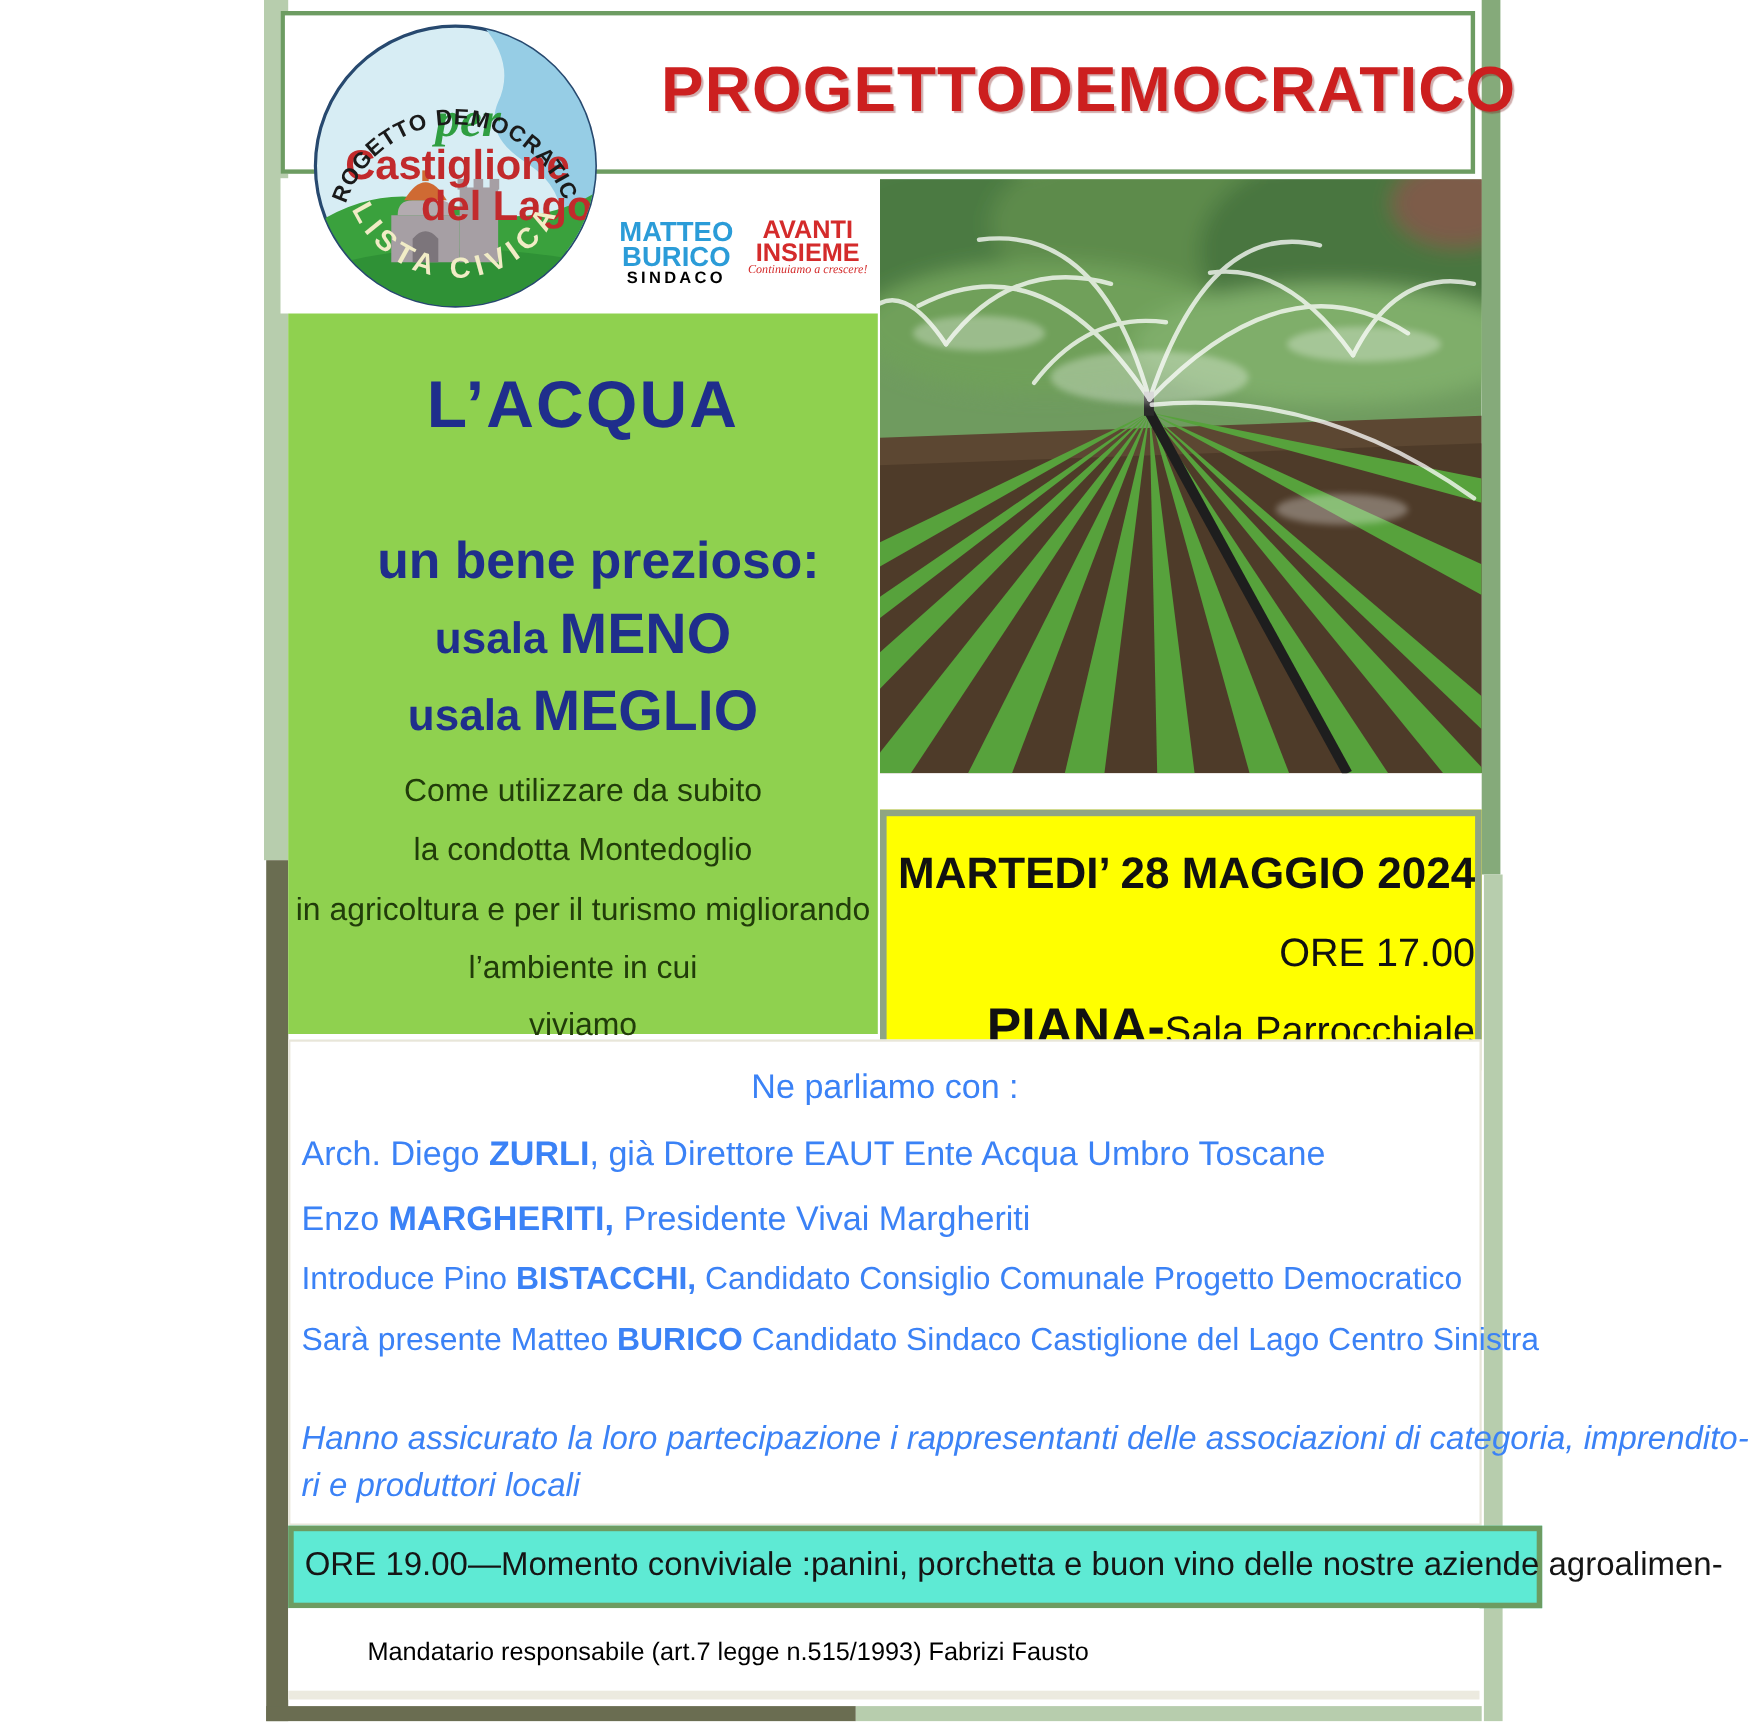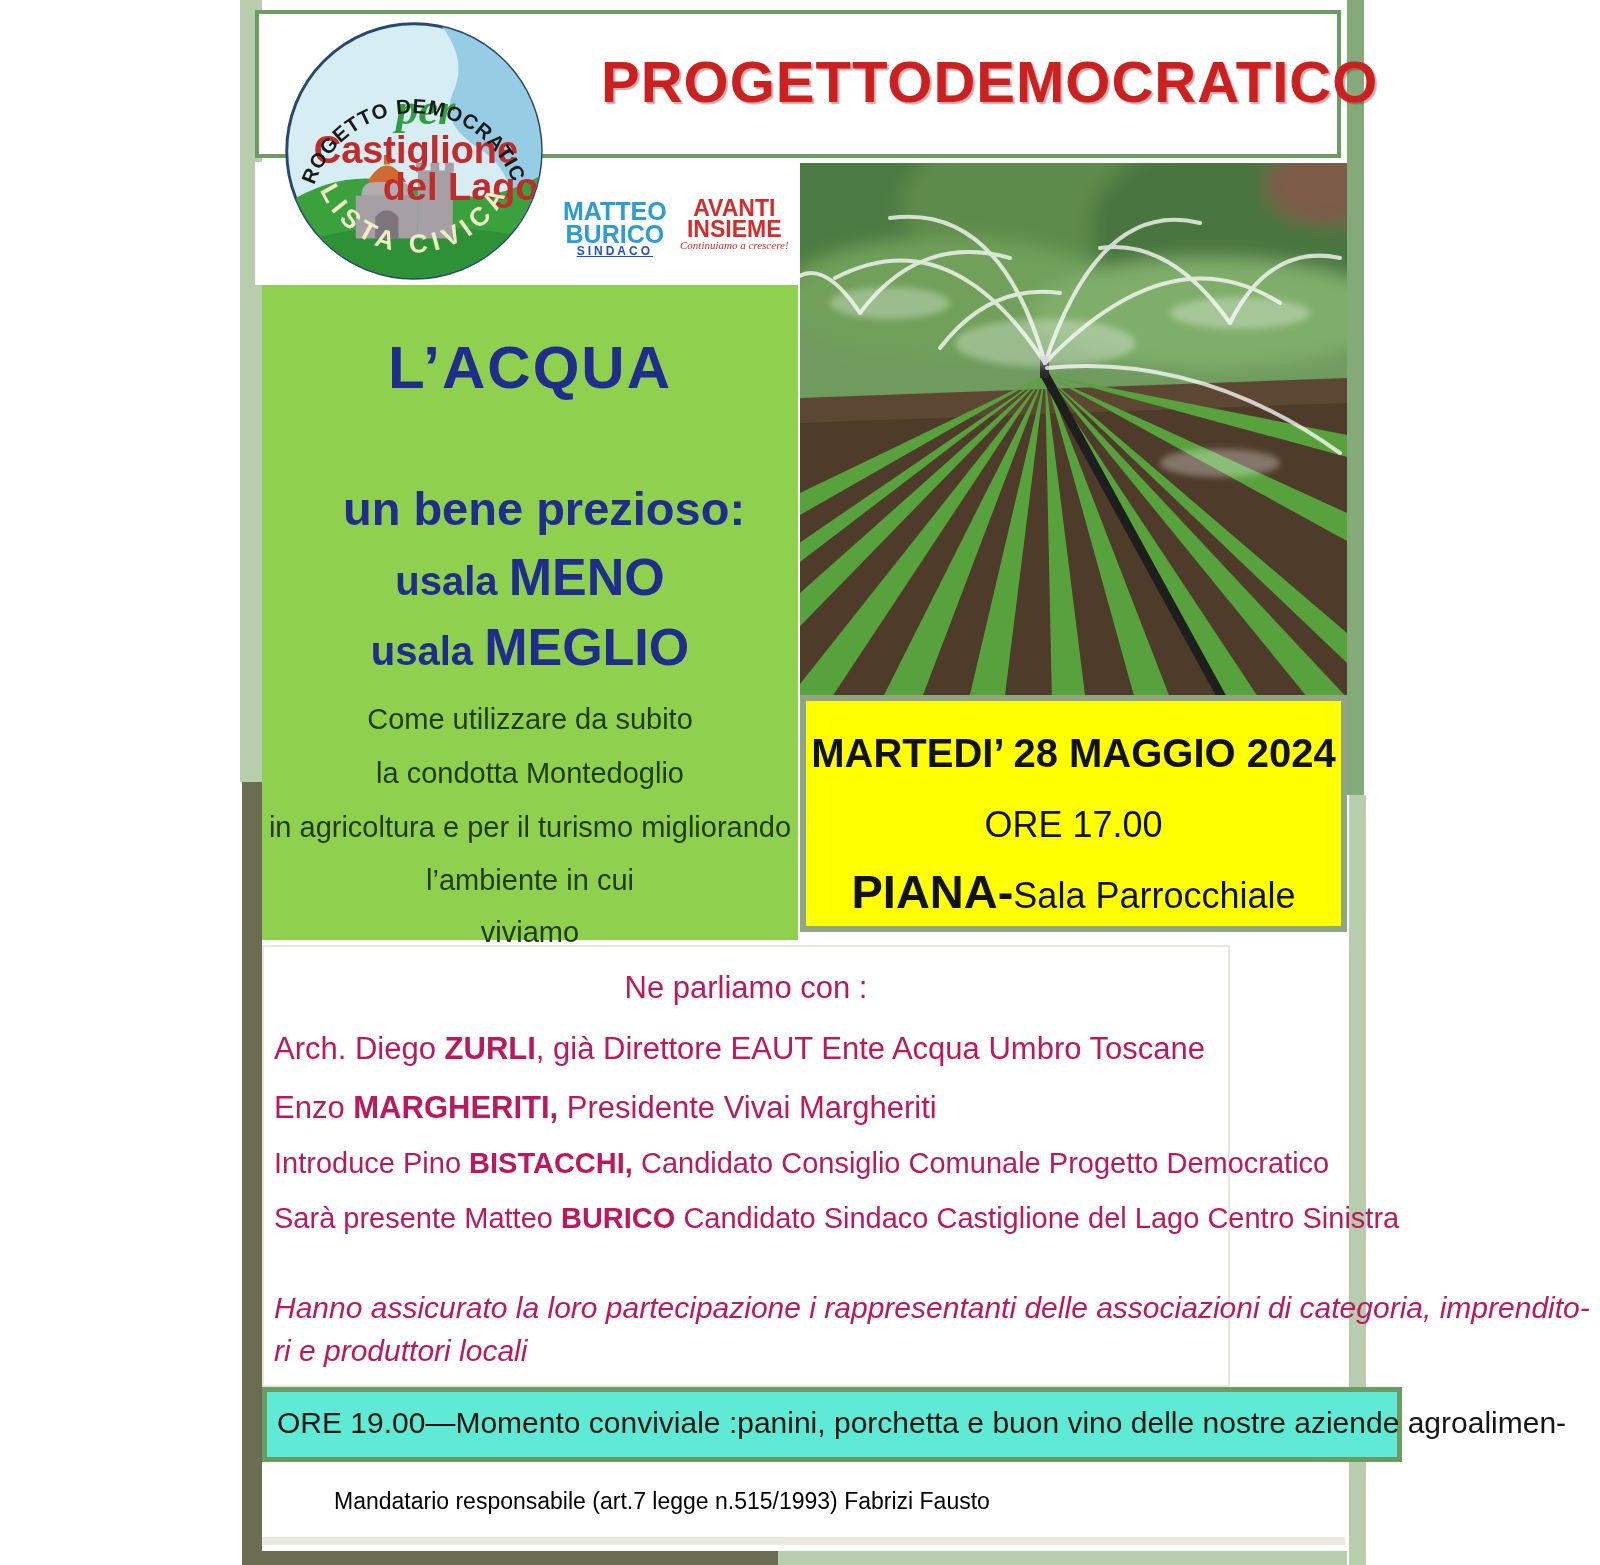--- a/index.html
+++ b/index.html
@@ -16,7 +16,7 @@
   .logos-box{position:absolute;left:255px;top:162px;width:542px;height:123px;background:#ffffff;}
   .burico{position:absolute;left:563px;top:200px;text-align:center;line-height:.92;}
   .burico .big{font-size:25px;font-weight:bold;color:var(--blue_logo);letter-spacing:0px;}
-  .burico .sub{font-size:12px;color:#1d4ed8;letter-spacing:3px;font-weight:bold;text-decoration:underline;}
+  .burico .sub{font-size:15px;color:#000000;letter-spacing:3px;font-weight:bold;}
   .avanti{position:absolute;left:680px;top:198px;text-align:center;line-height:.92;}
   .avanti .big{font-size:23px;font-weight:bold;color:var(--red_logo);}
   .avanti .sub{font-size:11px;color:var(--red_logo);font-style:italic;font-family:"Liberation Serif",serif;white-space:nowrap;}

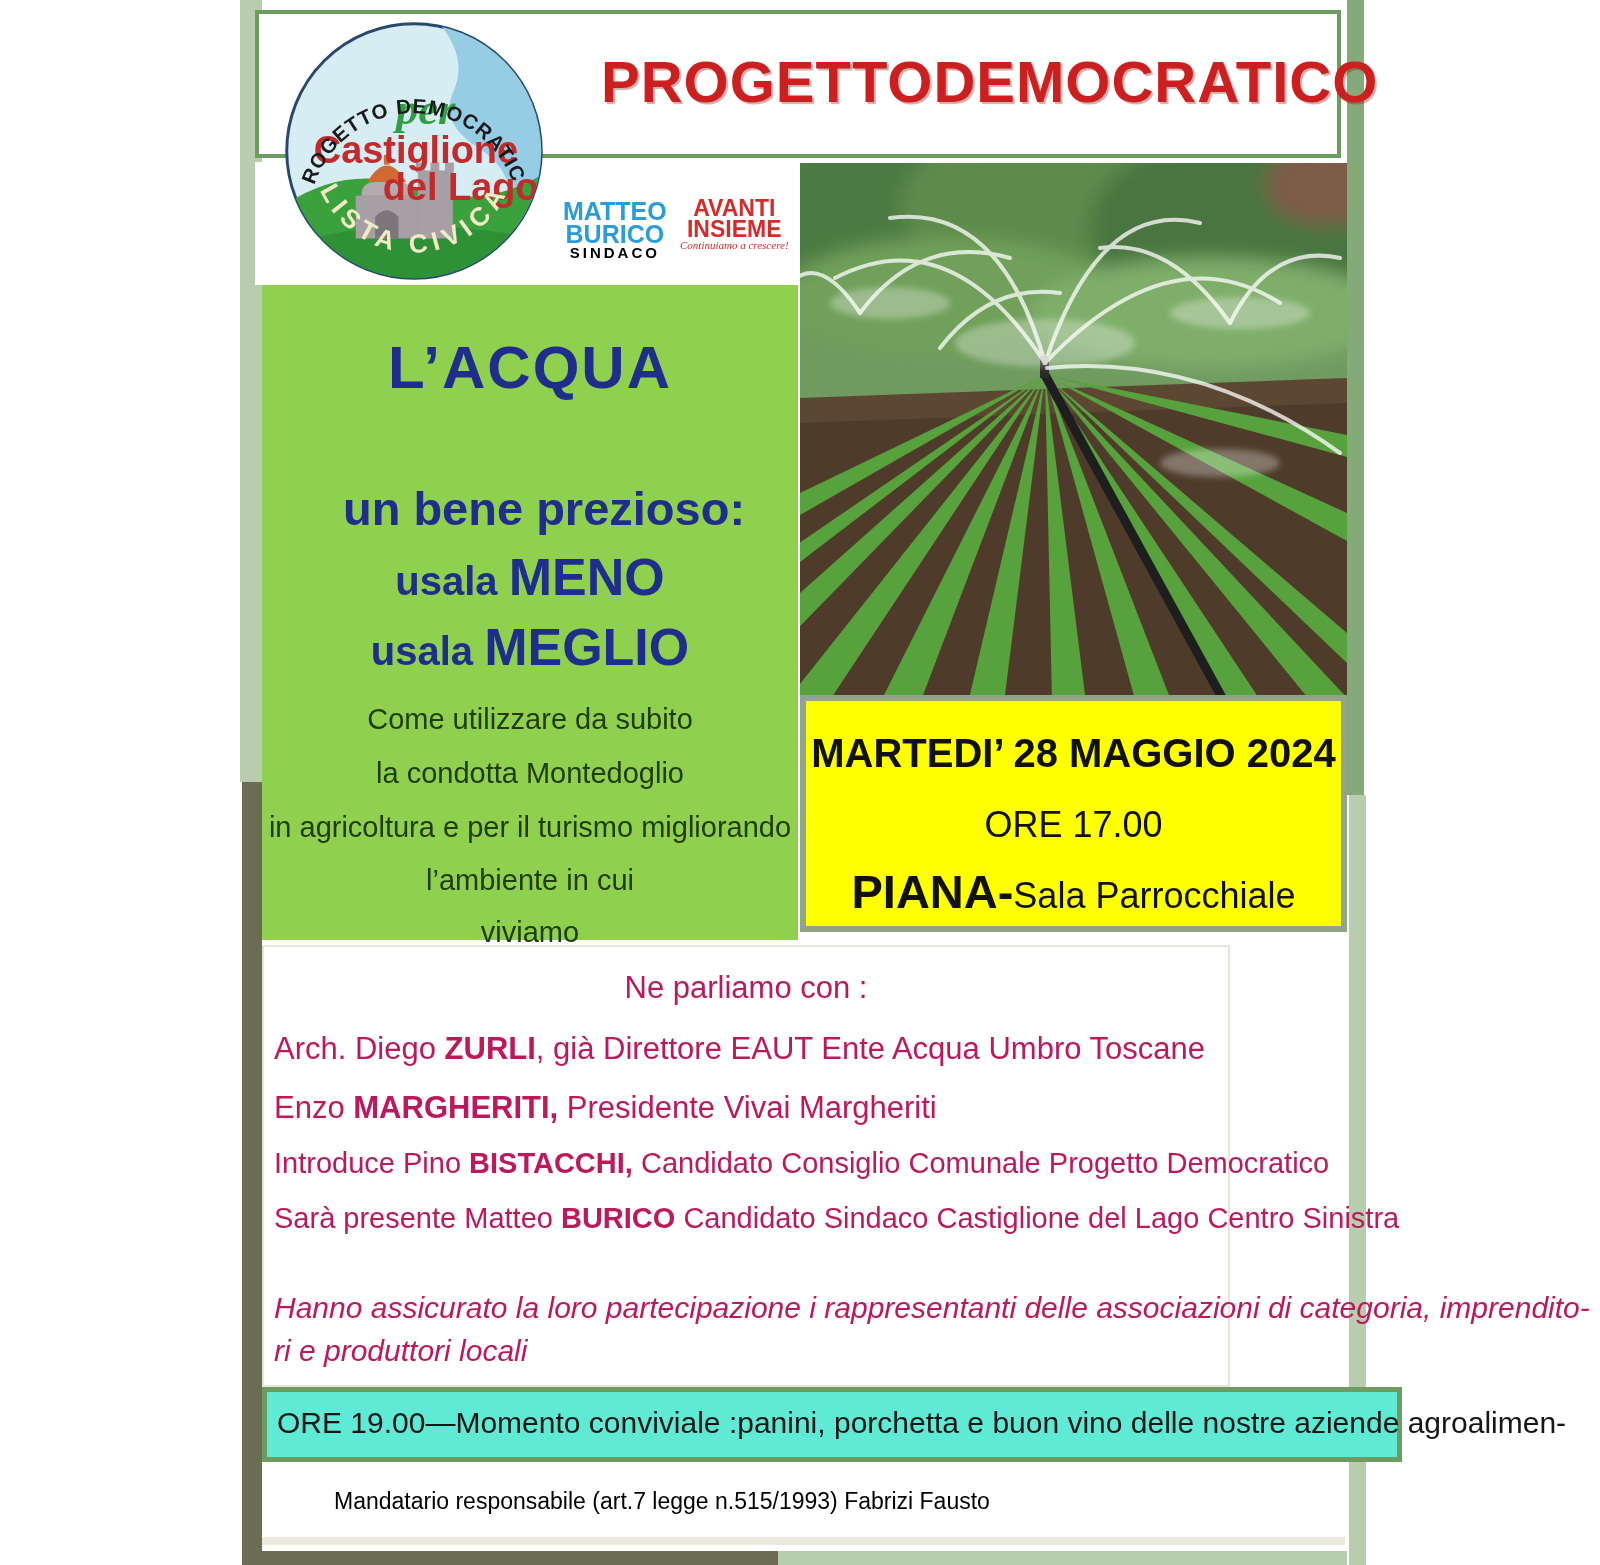--- a/index.html
+++ b/index.html
@@ -31,8 +31,8 @@
   
   .photo{position:absolute;left:800px;top:163px;width:547px;height:540px;}
   
-  .event-box{position:absolute;left:800px;top:695px;width:547px;height:237px;background:var(--yellow);
-             border:6px solid #8fa583;box-sizing:border-box;text-align:center;color:#111;}
+  .event-box{position:absolute;left:800px;top:736px;width:547px;height:237px;background:var(--yellow);
+             border:6px solid #8fa583;box-sizing:border-box;text-align:right;color:#111;}
   .ev-date{position:absolute;width:100%;top:30px;font-size:40px;font-weight:bold;}
   .ev-time{position:absolute;width:100%;top:103px;font-size:36px;}
   .ev-place{position:absolute;width:100%;top:163px;font-size:36px;}

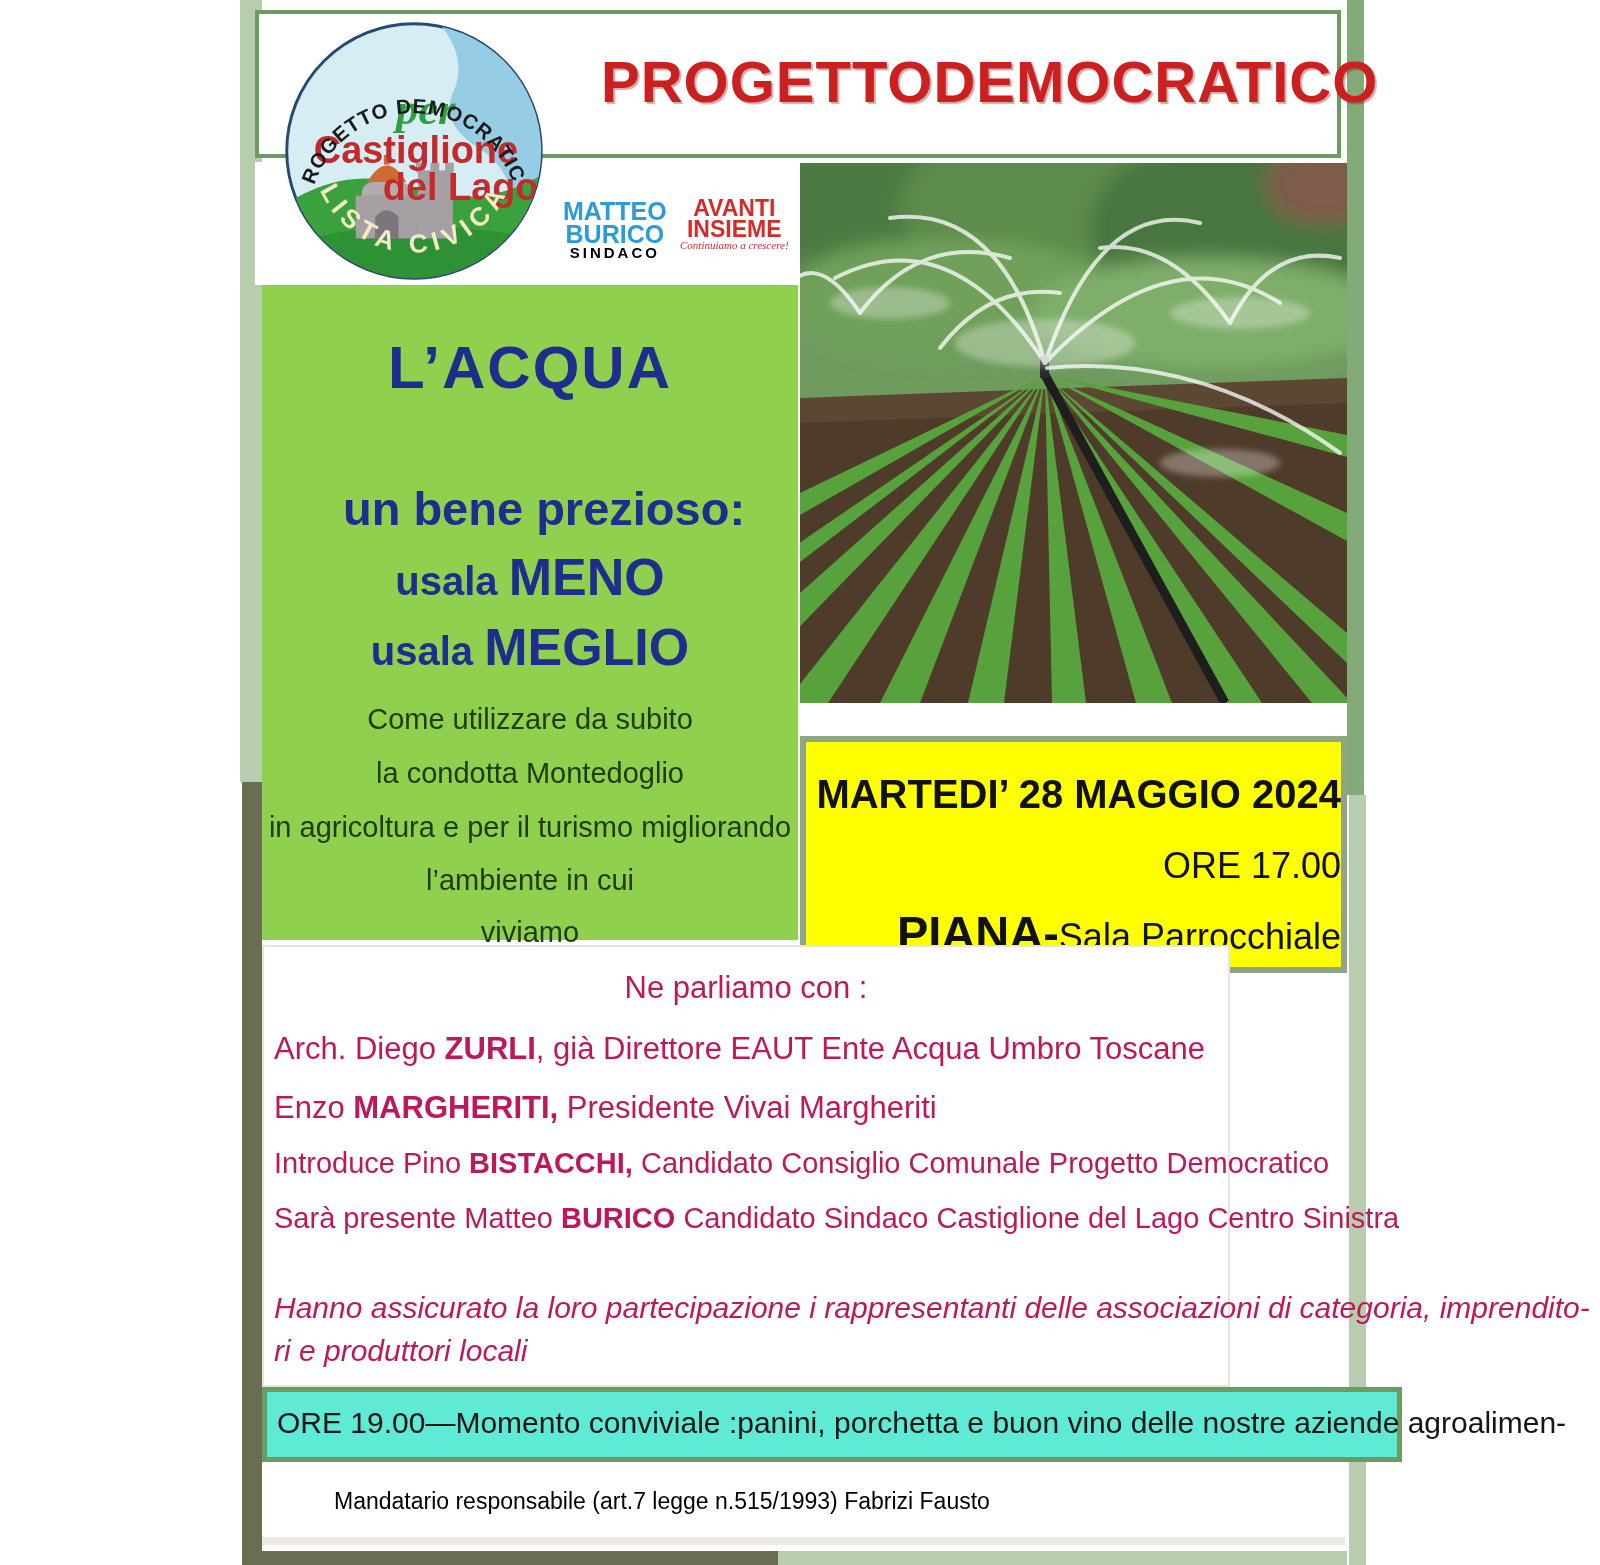--- a/index.html
+++ b/index.html
@@ -38,8 +38,8 @@
   .ev-place{position:absolute;width:100%;top:163px;font-size:36px;}
   .ev-place b{font-size:47px;}
   
-  .speakers-box{position:absolute;left:262px;top:945px;width:968px;height:442px;background:#ffffff;
-                border:2px solid #e8e6d9;box-sizing:border-box;color:#be185d;}
+  .speakers-box{position:absolute;left:262px;top:945px;width:1085px;height:442px;background:#ffffff;
+                border:2px solid #e8e6d9;box-sizing:border-box;color:#3b82f6;}
   .sp-intro{position:absolute;width:100%;top:23px;text-align:center;font-size:31px;}
   .sp-item{position:absolute;left:10px;white-space:nowrap;}
   .sp-note{position:absolute;left:10px;font-style:italic;font-size:30px;white-space:nowrap;}

